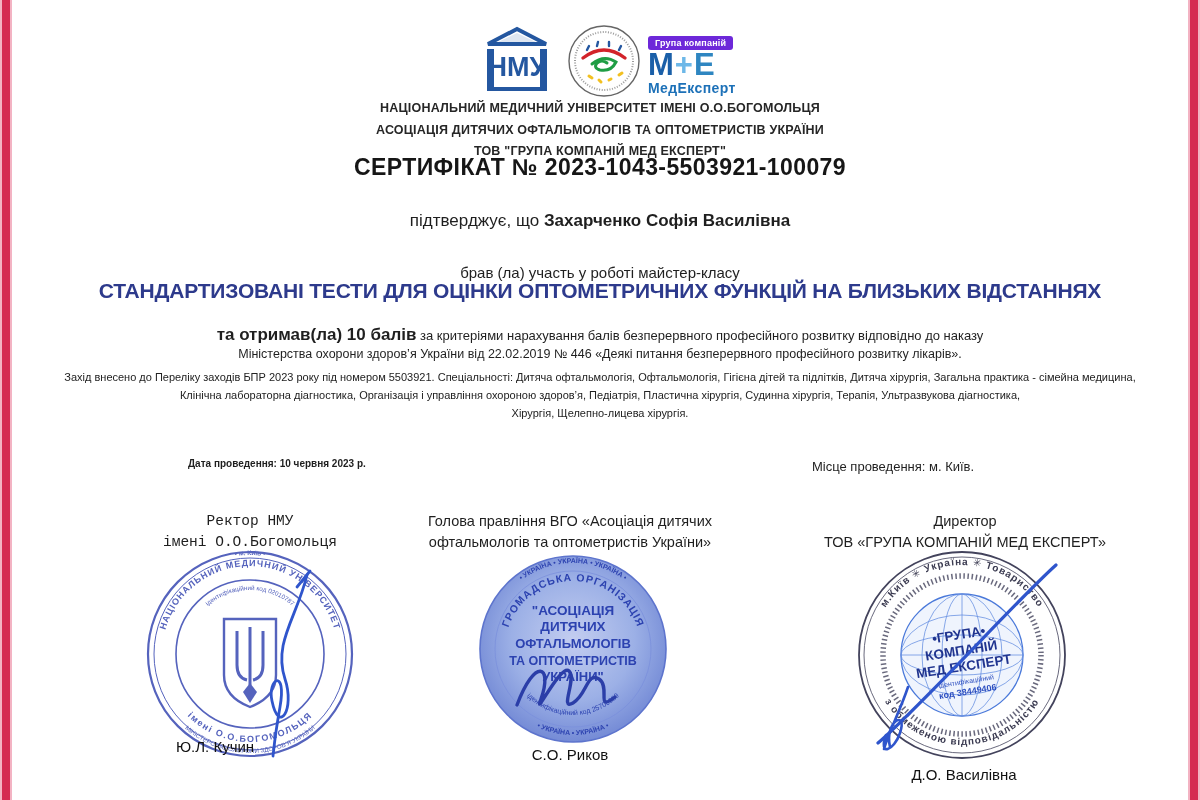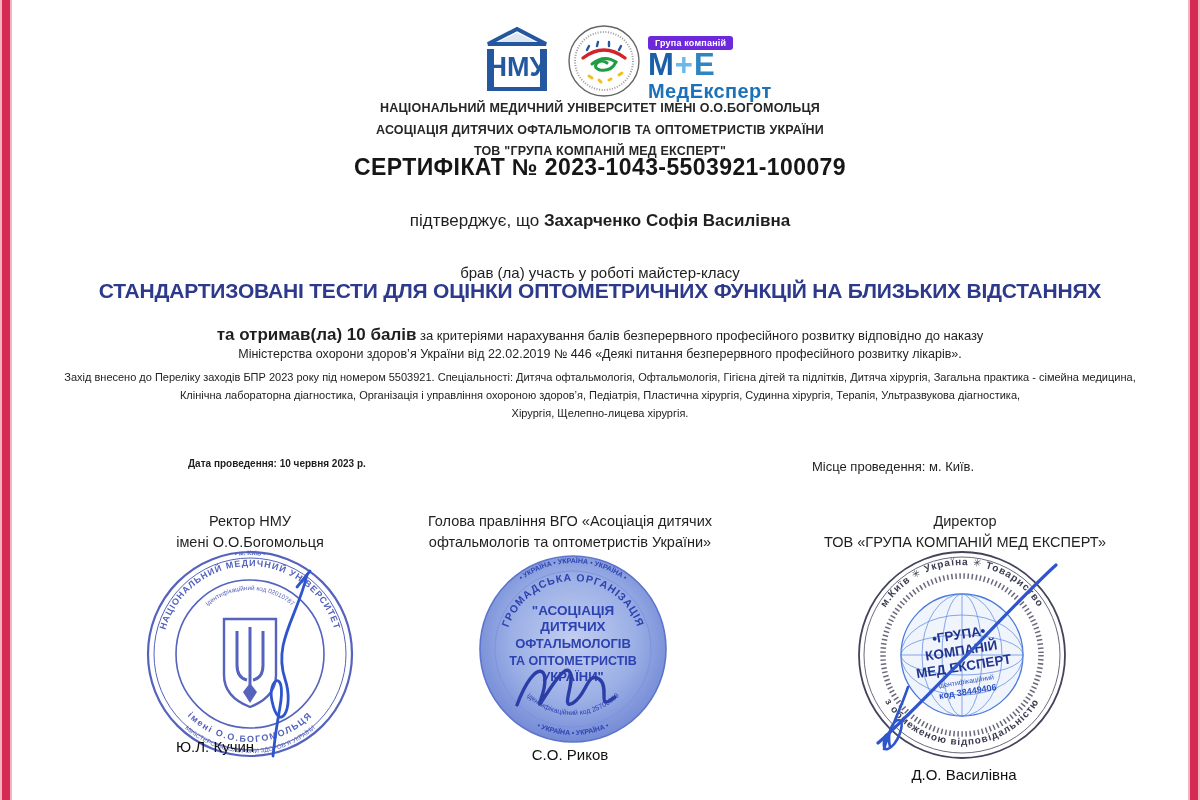--- a/index.html
+++ b/index.html
@@ -23,7 +23,7 @@
               padding:2px 7px; border-radius:3px; letter-spacing:.2px; }
   .medx-mono { font-size:31px; font-weight:bold; line-height:30px; letter-spacing:1px; }
   .medx-mono .m { color:#1a5fa8; } .medx-mono .p { color:#6db8e8; } .medx-mono .e { color:#2e86c1; }
-  .medx-name { font-size:20px; font-weight:bold; color:#1d71b8; letter-spacing:.4px; }
+  .medx-name { font-size:14px; font-weight:bold; color:#1d71b8; letter-spacing:.4px; }
 
   
   .org-lines { top:98px; font-size:12.5px; font-weight:bold; line-height:21.5px; letter-spacing:.2px; color:#262626; }

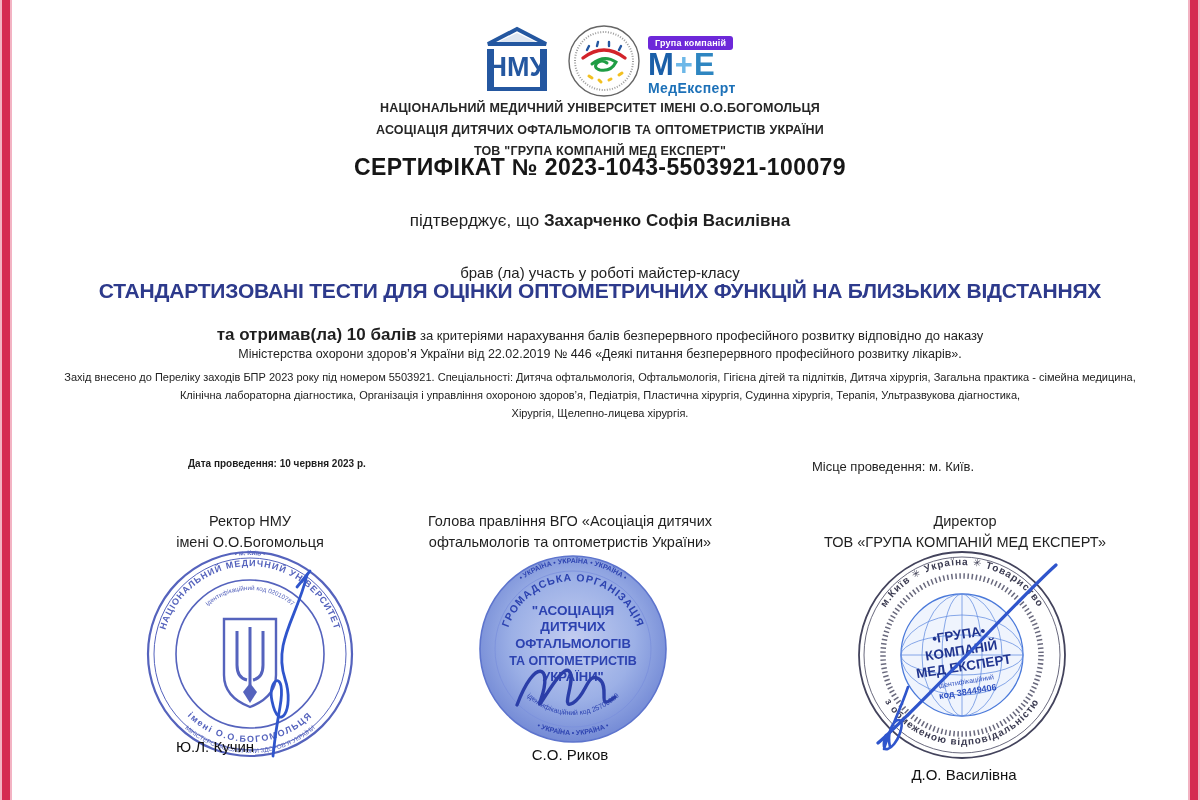--- a/index.html
+++ b/index.html
@@ -41,7 +41,7 @@
   .place-label { top:459px; left:812px; font-size:13px; }
 
   .sig-title { top:511px; font-size:14.5px; line-height:21px; text-align:center; }
-  .sig-title.s1 { left:100px; width:300px; }
+  .sig-title.s1 { left:100px; width:300px;font-family:Liberation Mono, monospace; }
   .sig-title.s2 { left:370px; width:400px; }
   .sig-title.s3 { left:770px; width:390px; }
 

